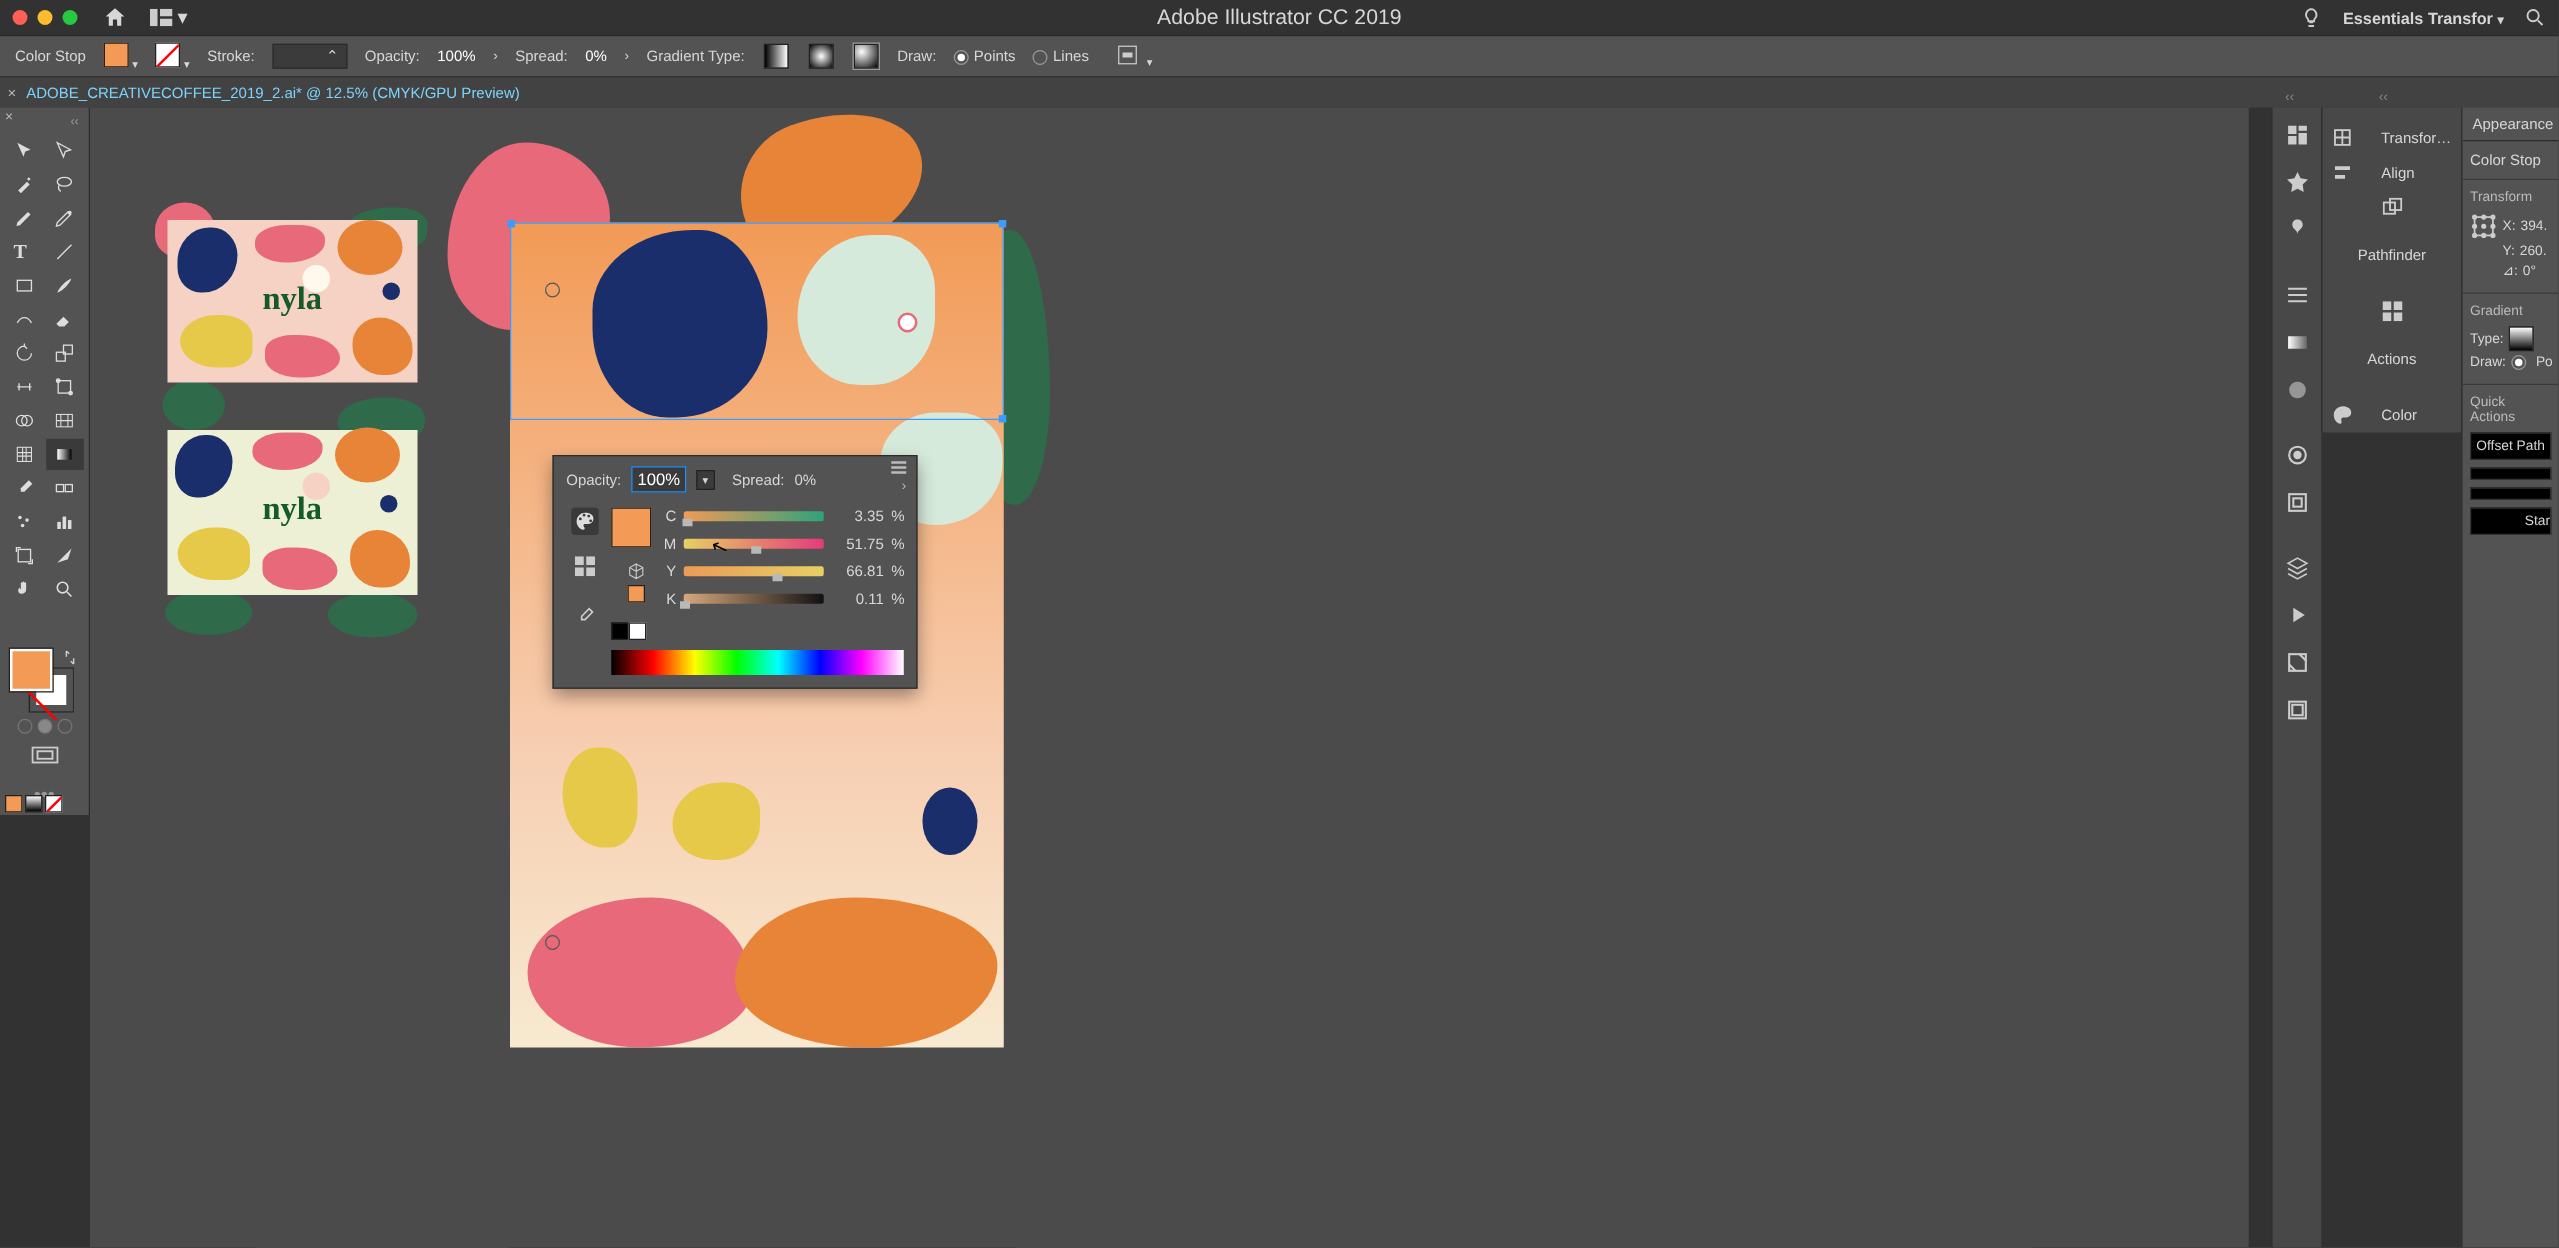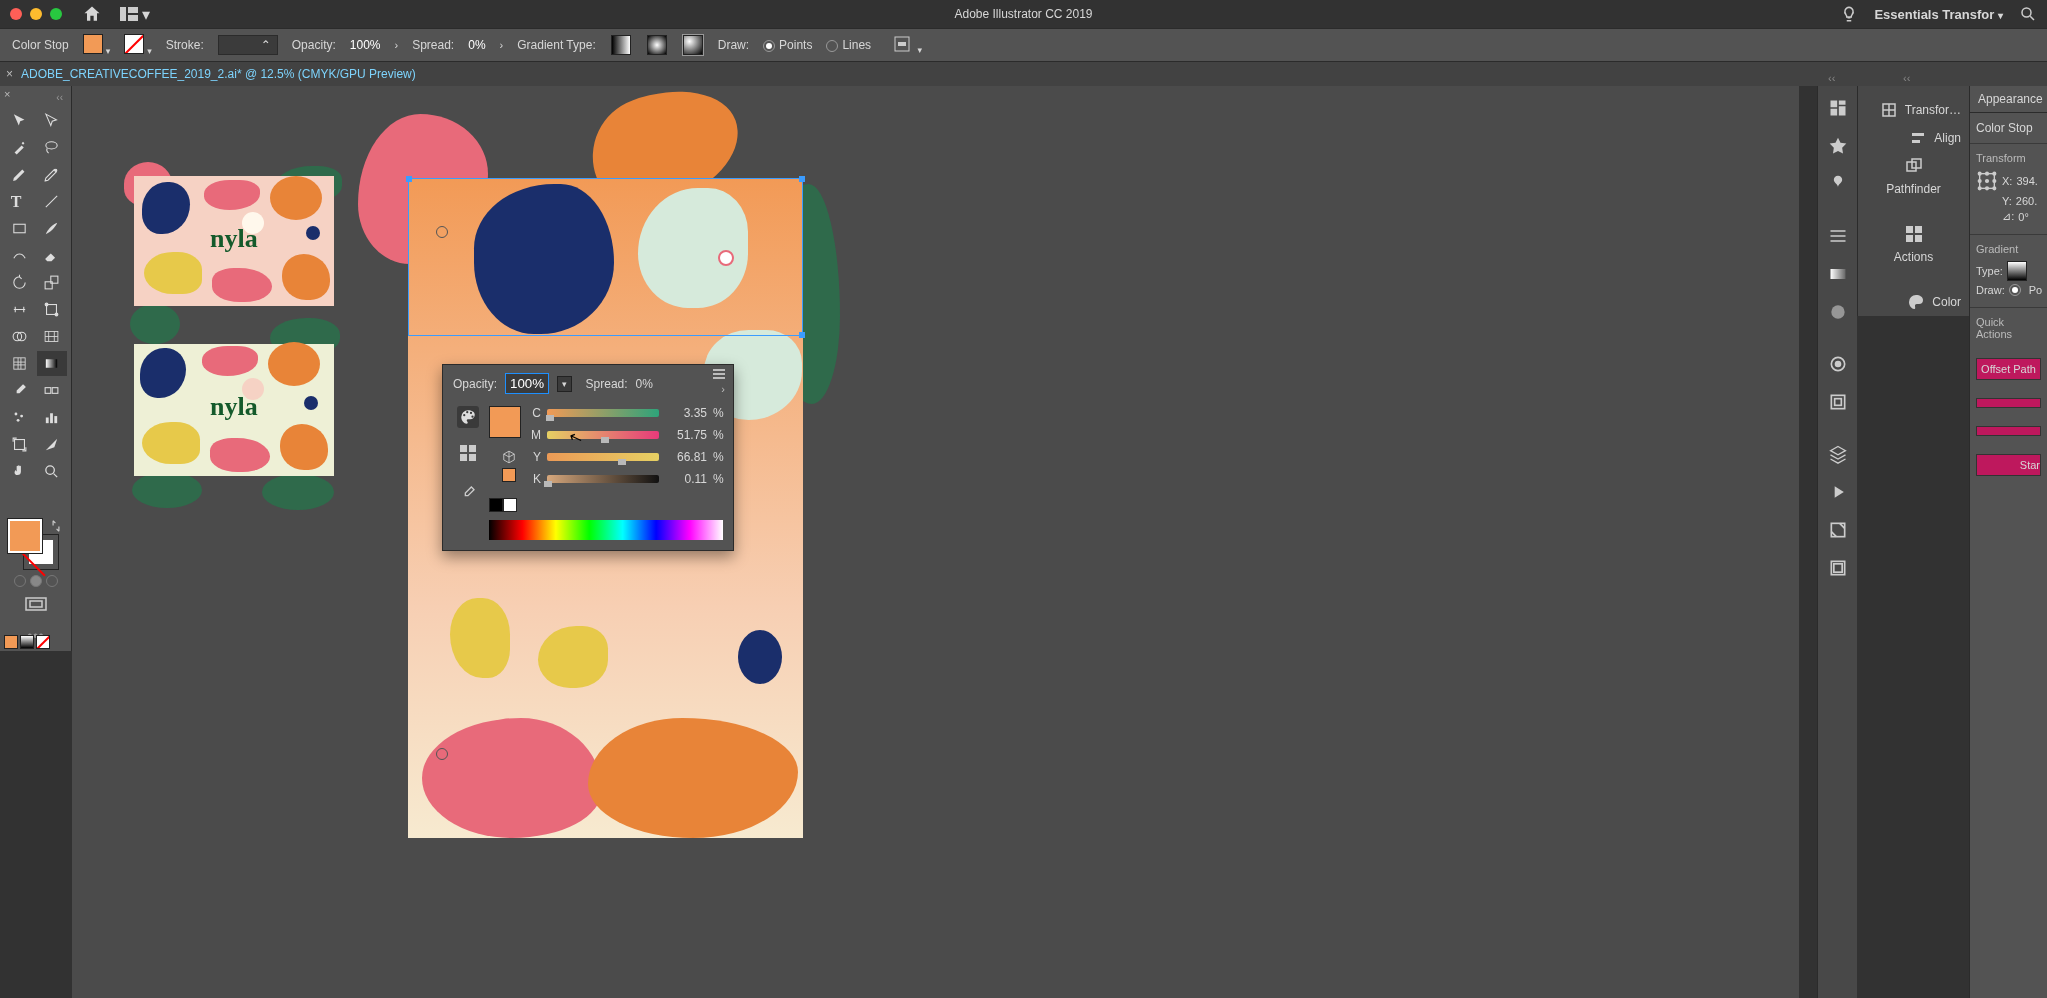--- a/index.html
+++ b/index.html
@@ -11,7 +11,7 @@
   .traffic span { width: 12px; height: 12px; border-radius: 50%; display:block; }
   .red { background:#ff5f57; } .yellow{background:#febc2e;} .green{background:#28c840;}
   .home-icon { width:20px; height:20px; color:#d7d7d7; margin-left:6px; }
-  .app-title { position:absolute; left:50%; transform:translateX(-50%); font-size:12px; color:#d7d7d7; }
+  .app-title { position:absolute; left:50%; transform:translateX(-50%); font-size:17px; color:#d7d7d7; }
   .workspace { margin-left:auto; display:flex; align-items:center; gap:16px; font-size:13px; font-weight:600;}
   .workspace .chevron{font-size:10px;}
   .bulb, .search-top { width:18px; height:18px; }

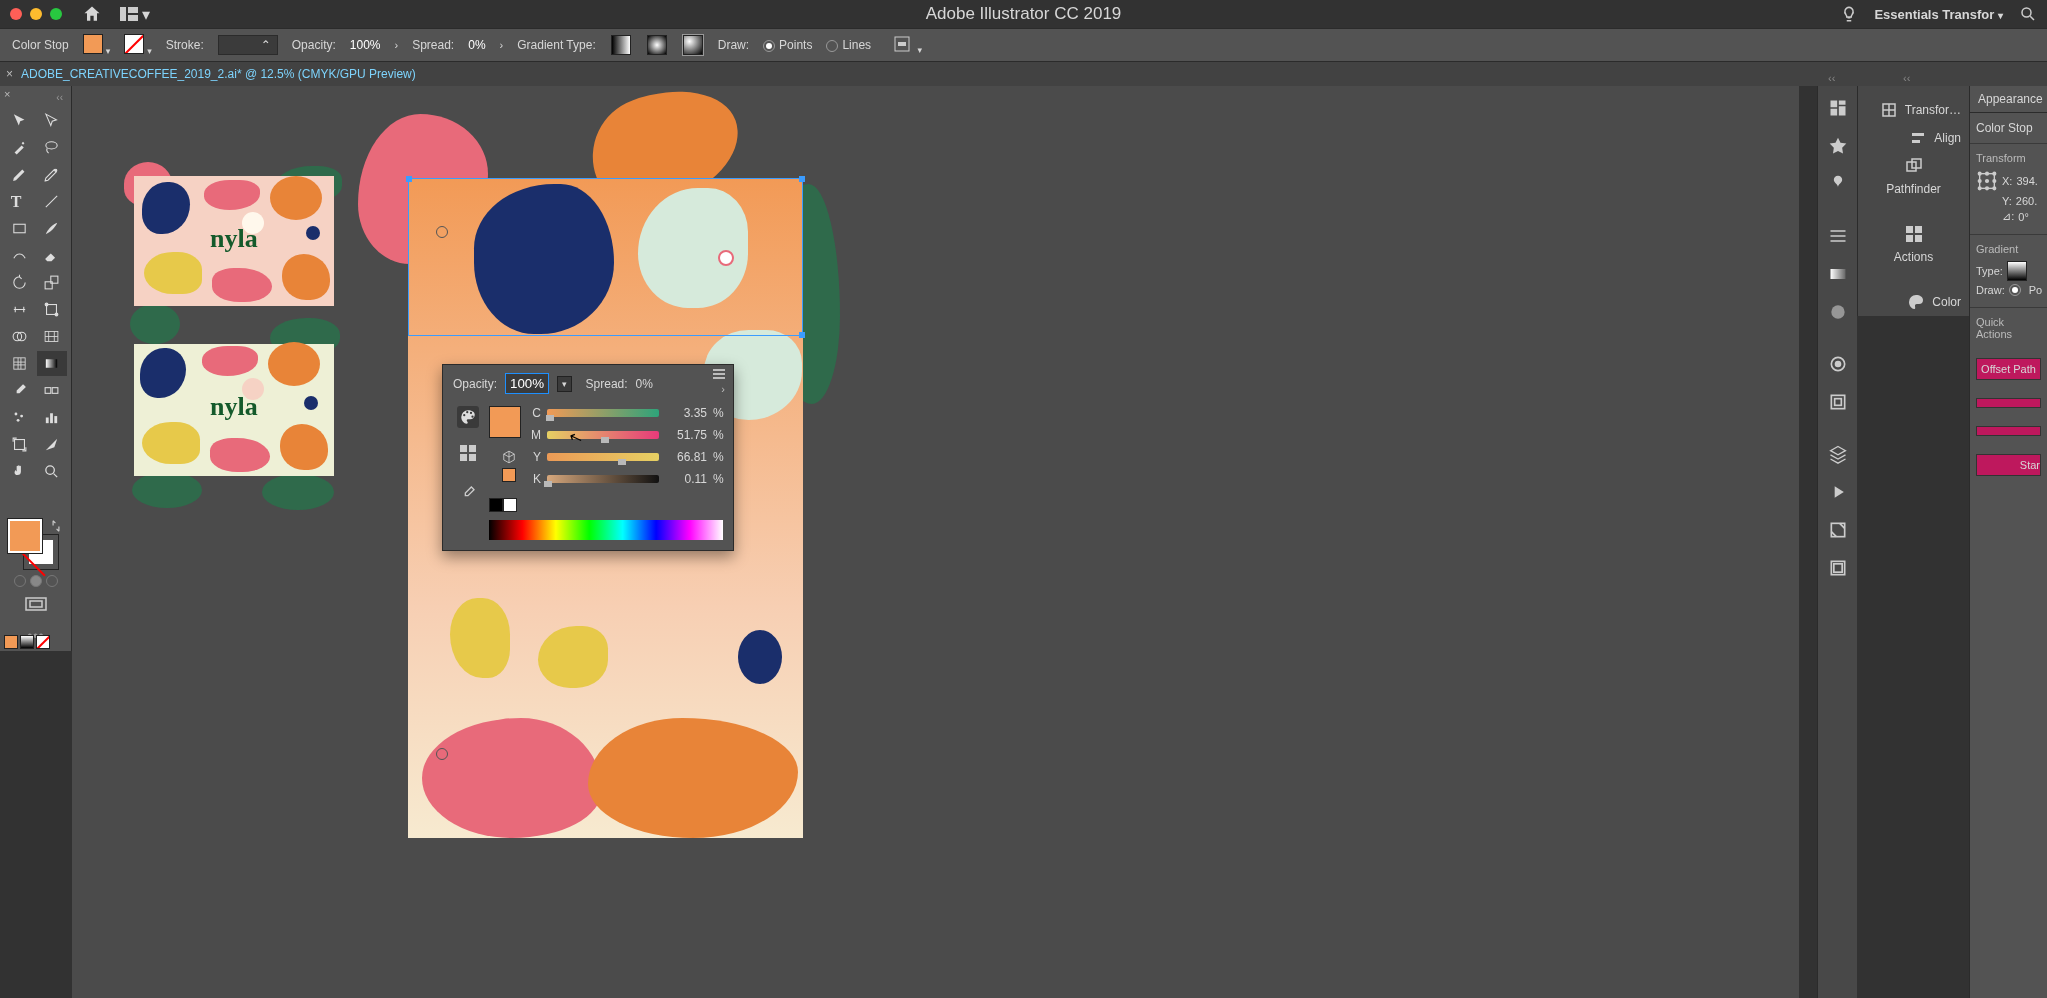--- a/index.html
+++ b/index.html
@@ -102,7 +102,7 @@
   
   .rcol2{position:absolute;right:78px;top:86px;width:112px;background:#484848;border-left:1px solid #2b2b2b;display:flex;flex-direction:column;padding-top:10px;}
   .rcol2::before{content:'‹‹';position:absolute;top:-14px;left:45px;color:#888;font-size:11px;}
-  .panel-row{display:flex;align-items:center;gap:8px;padding:6px 8px;font-size:12px;justify-content:flex-end;}
+  .panel-row{display:flex;align-items:center;gap:23px;padding:6px 8px;font-size:12px;}
   .panel-row.gap-after{margin-bottom:18px;flex-direction:column;}
   .picon{width:16px;height:16px;}
 

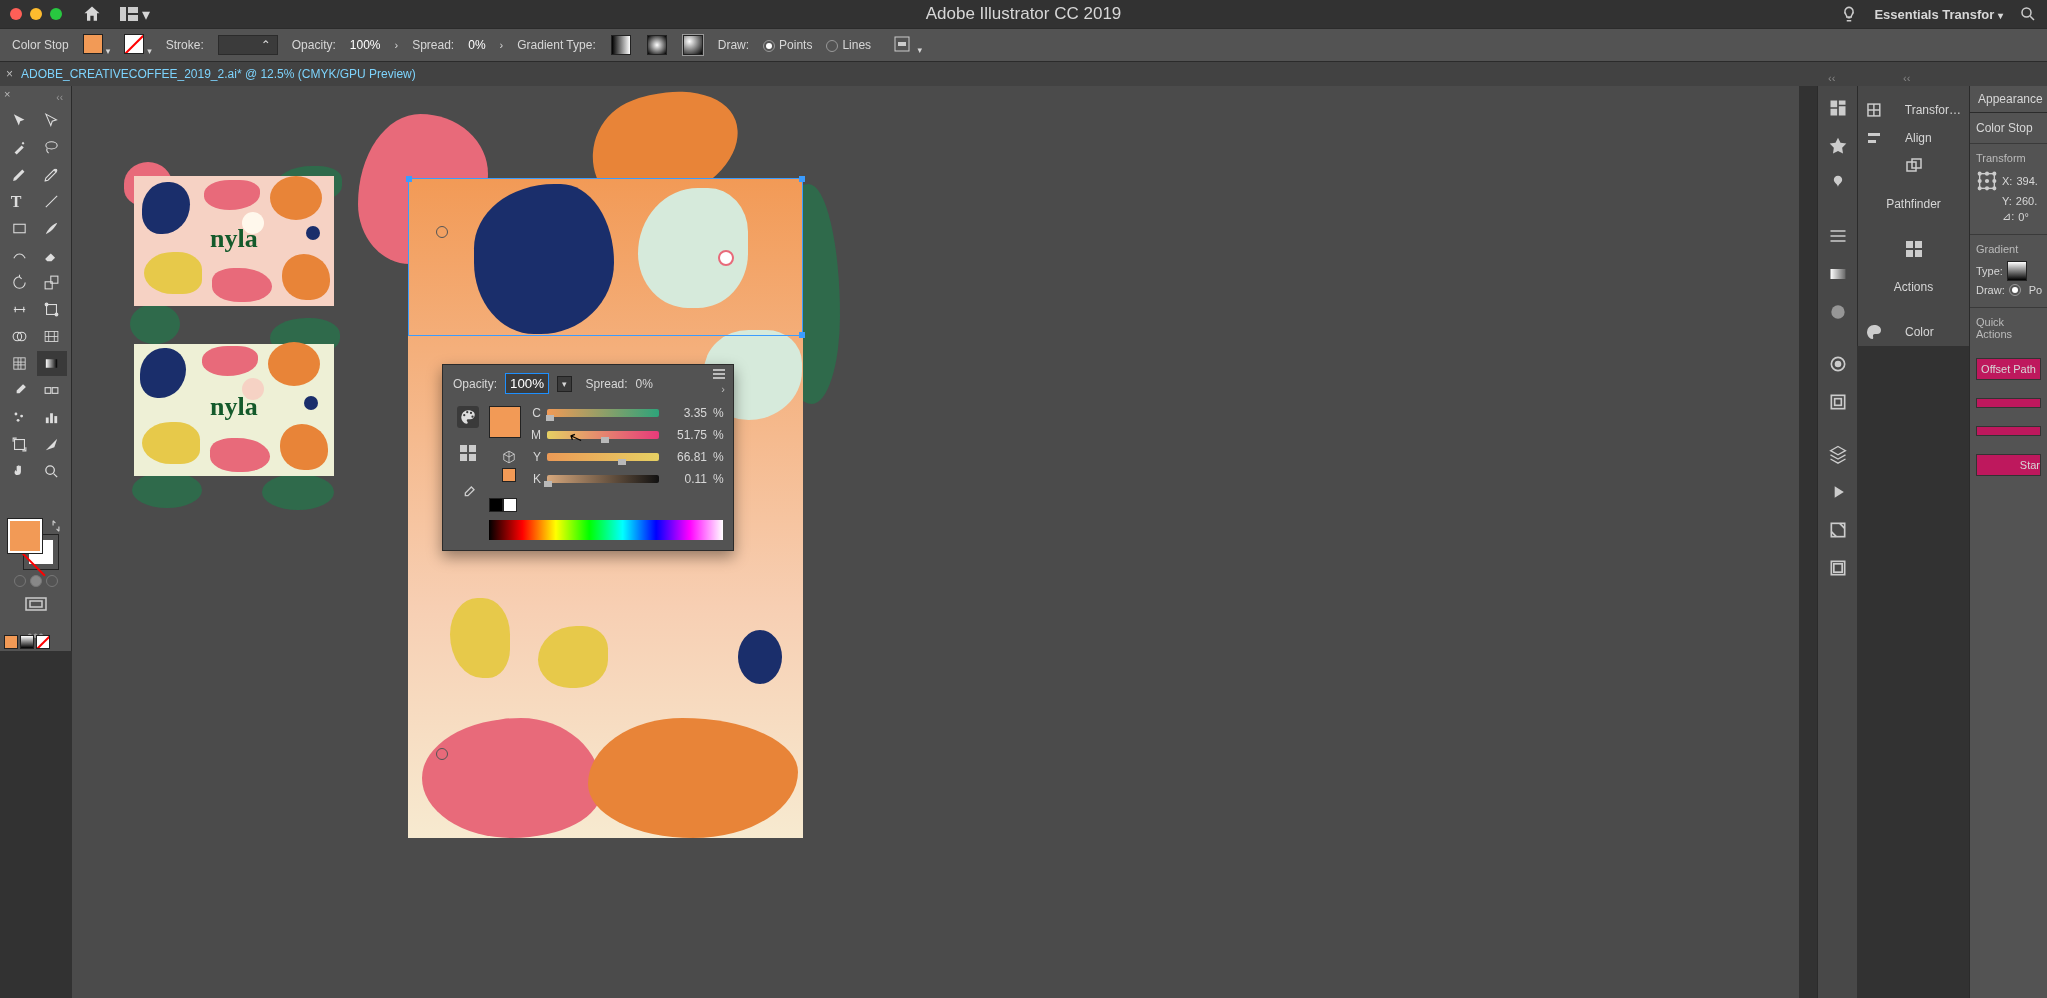--- a/index.html
+++ b/index.html
@@ -115,7 +115,7 @@
   .props-label{color:#bbb;font-size:11px;margin-bottom:6px;}
   .prop-row{display:flex;align-items:center;gap:4px;font-size:11px;margin:3px 0;white-space:nowrap;}
   .prop-sw{width:20px;height:20px;border:1px solid #222;}
-  .btn-wide{background:#be185d;border:1px solid #333;padding:4px 0;text-align:center;font-size:11px;margin-top:18px;}
+  .btn-wide{background:#000000;border:1px solid #333;padding:4px 0;text-align:center;font-size:11px;margin-top:6px;}
   .link-icon{width:22px;height:22px;}
 </style>
 </head>

